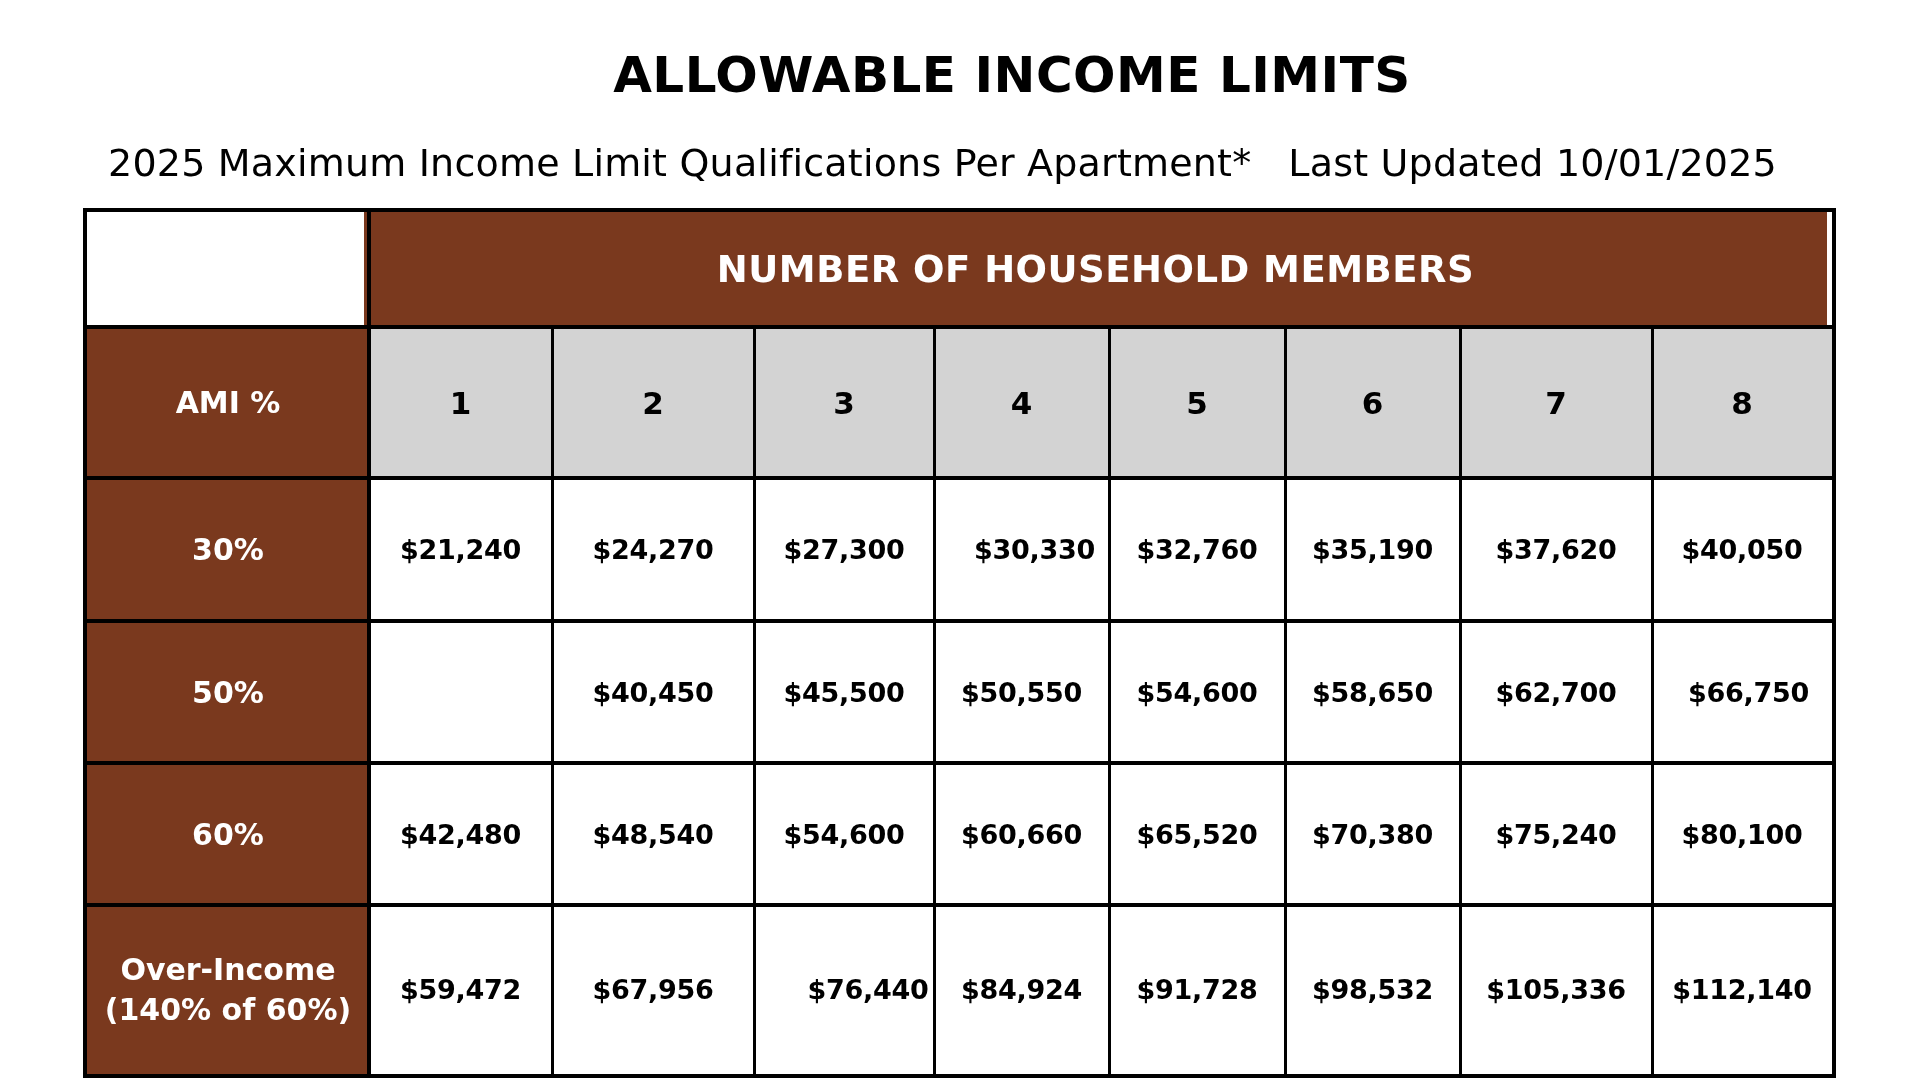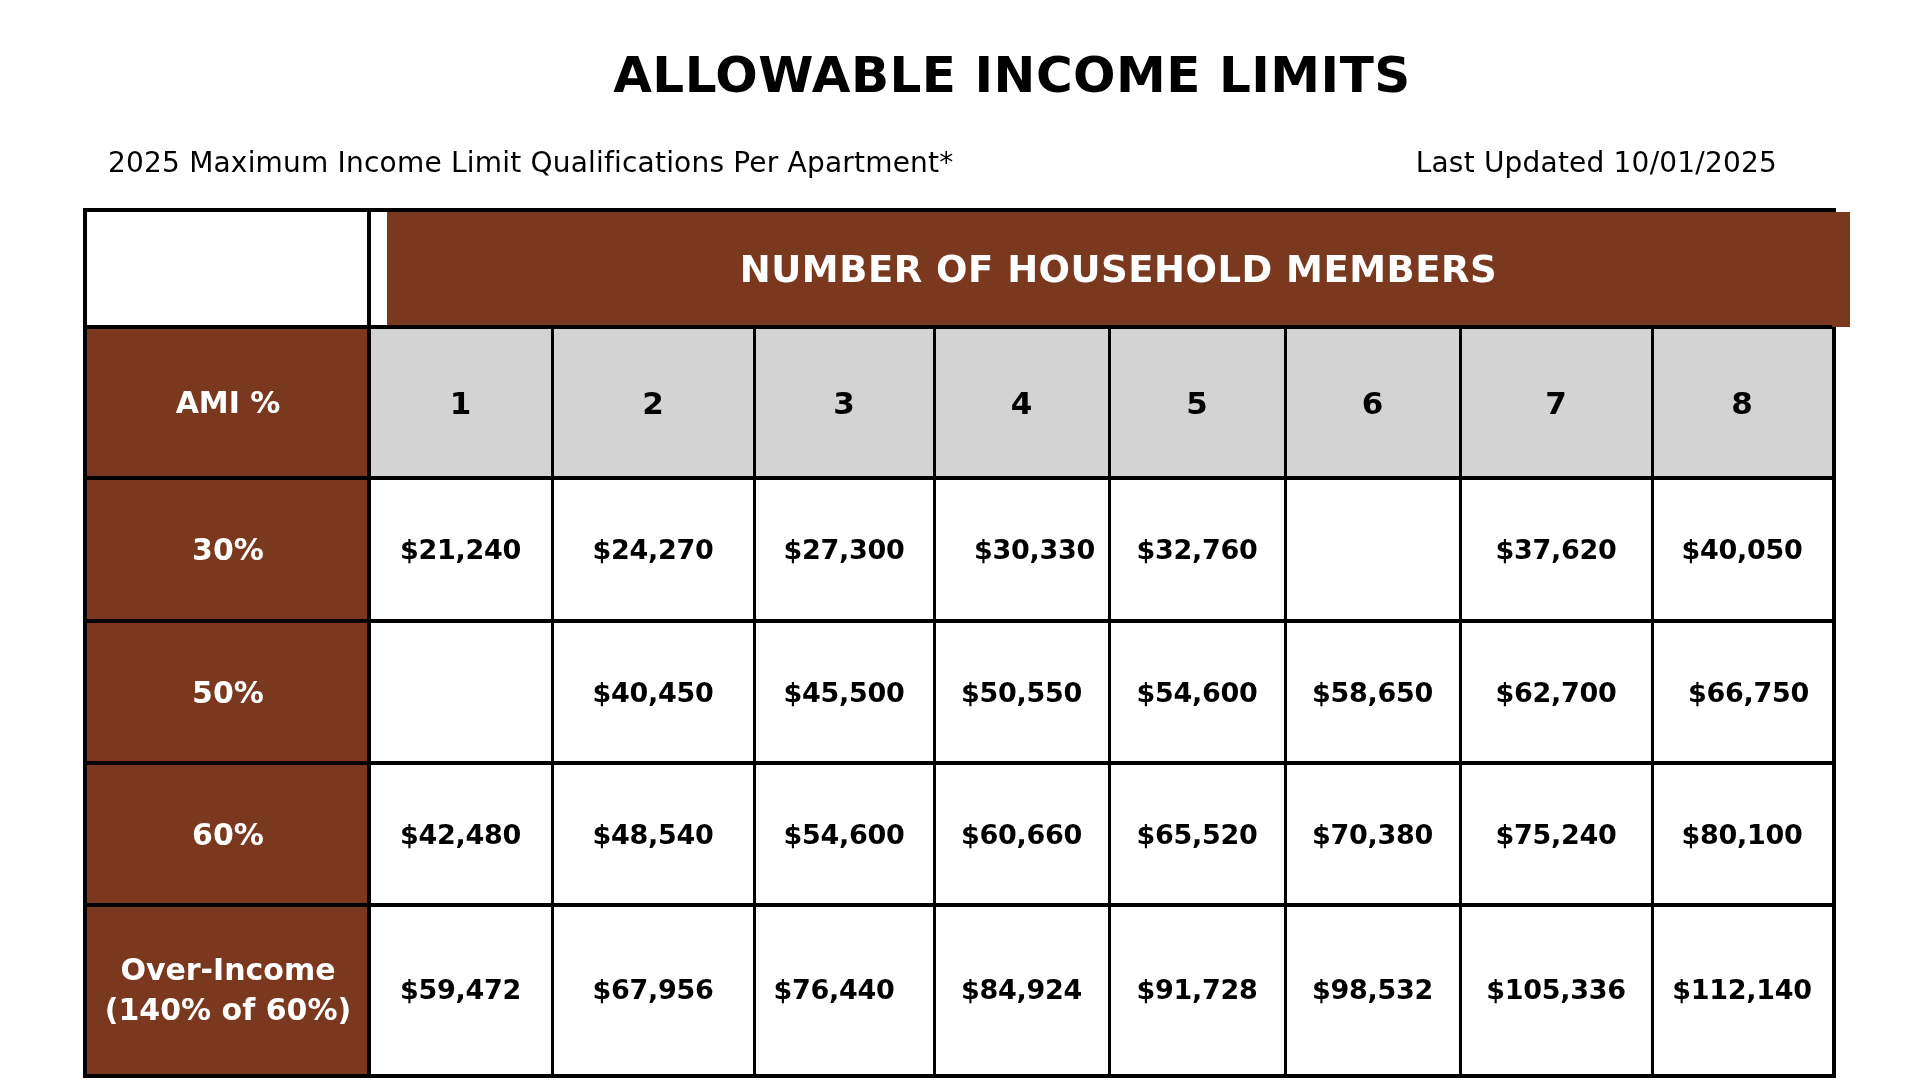--- a/index.html
+++ b/index.html
@@ -9,7 +9,7 @@
            font-family: "DejaVu Sans", sans-serif; font-weight: bold; font-size: 50px;
            letter-spacing: 0.5px; line-height: 62px; }
   .subtitle { position: absolute; top: 143px; font-family: "DejaVu Sans", sans-serif;
-              font-size: 28px; font-weight: normal; line-height: 40px; letter-spacing: 0.2px; }
+              font-size: 38px; font-weight: normal; line-height: 40px; letter-spacing: 0.2px; }
   .subtitle.left { left: 108px; }
   .subtitle.right { right: 143px; text-align: right; }
 

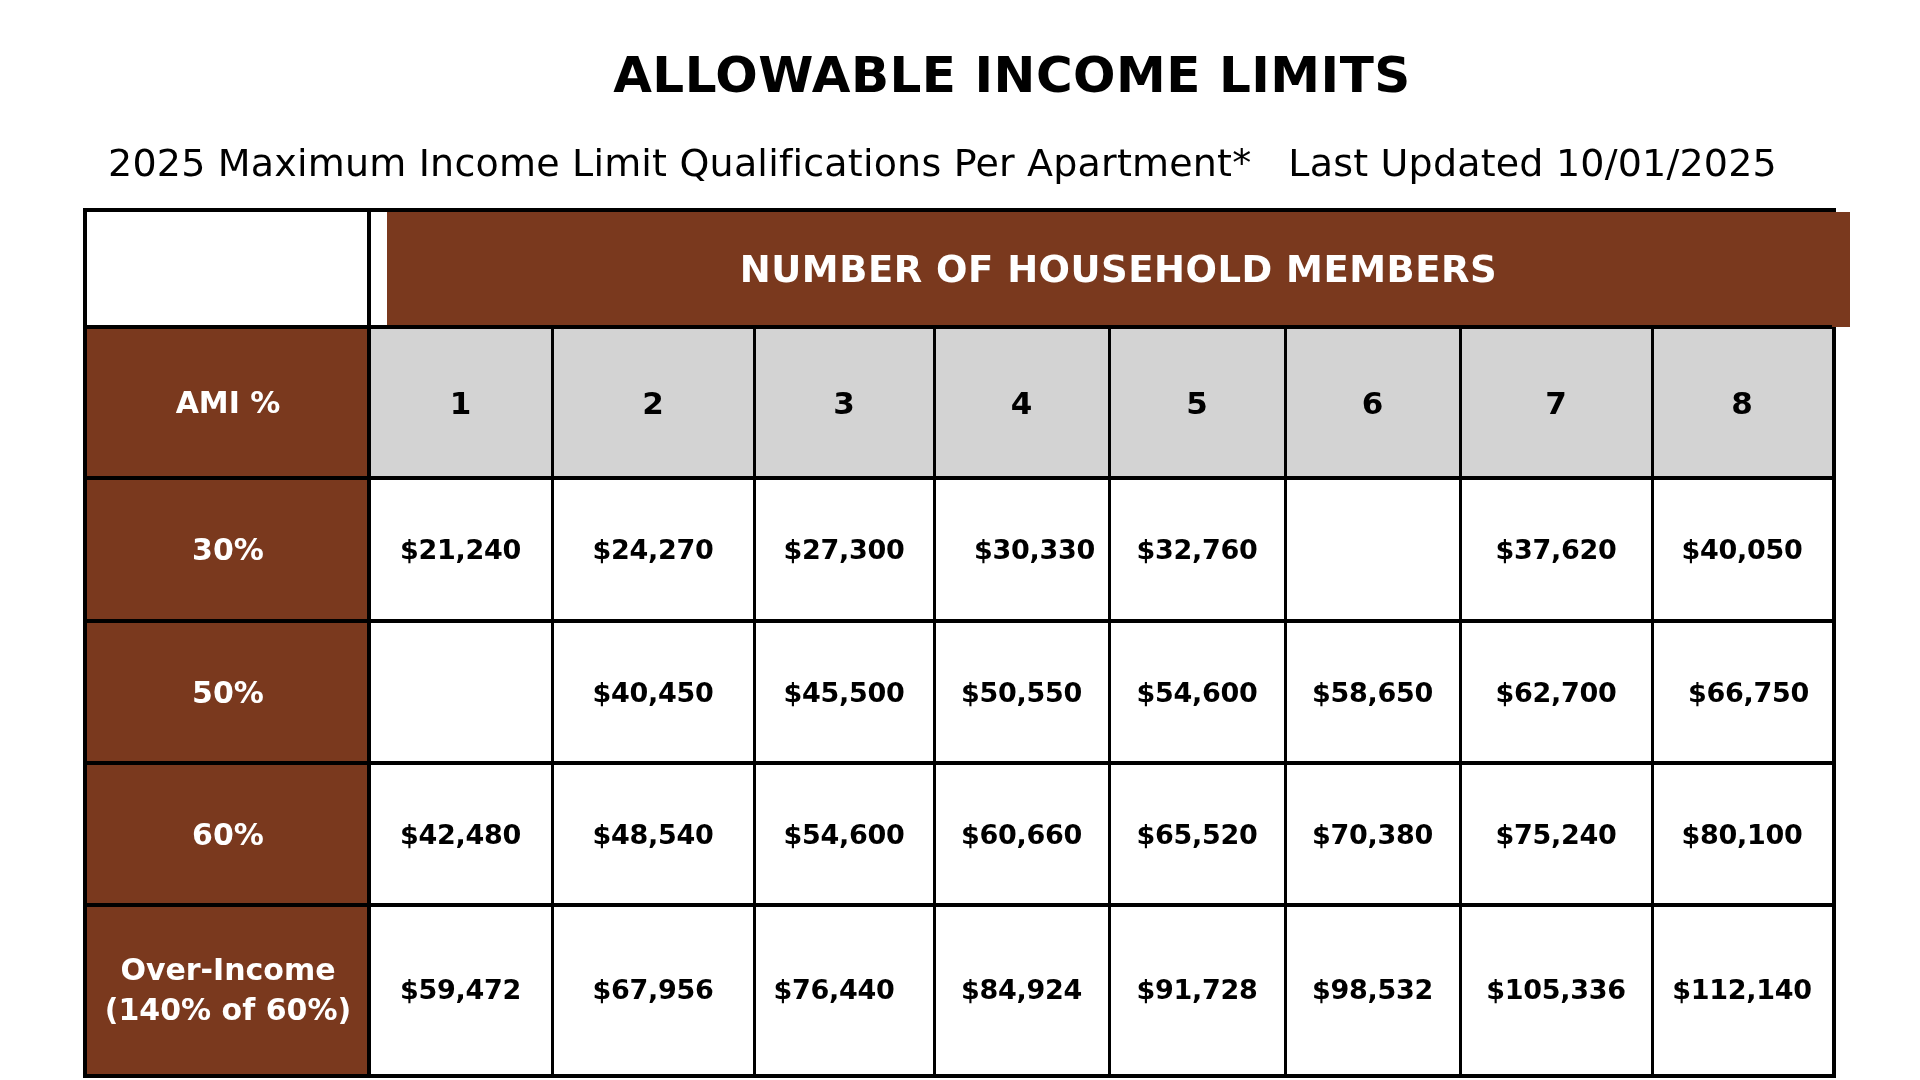--- a/index.html
+++ b/index.html
@@ -40,7 +40,7 @@
 <div class="table">
 
   <div class="cell corner" style="left:0;top:0;width:282px;height:115px;"></div>
-  <div class="cell brown hdr-members" style="left:300px;top:0;width:1463px;height:115px;text-align:center;">NUMBER OF HOUSEHOLD MEMBERS</div>
+  <div class="cell brown hdr-members" style="left:277px;top:0;width:1463px;height:115px;text-align:center;">NUMBER OF HOUSEHOLD MEMBERS</div>
 
   <div class="cell brown ami-label" style="left:0;top:115px;width:282px;height:151px;">AMI %</div>
   <div class="cell gray num" style="left:282px;top:115px;width:183px;height:151px;">1</div>

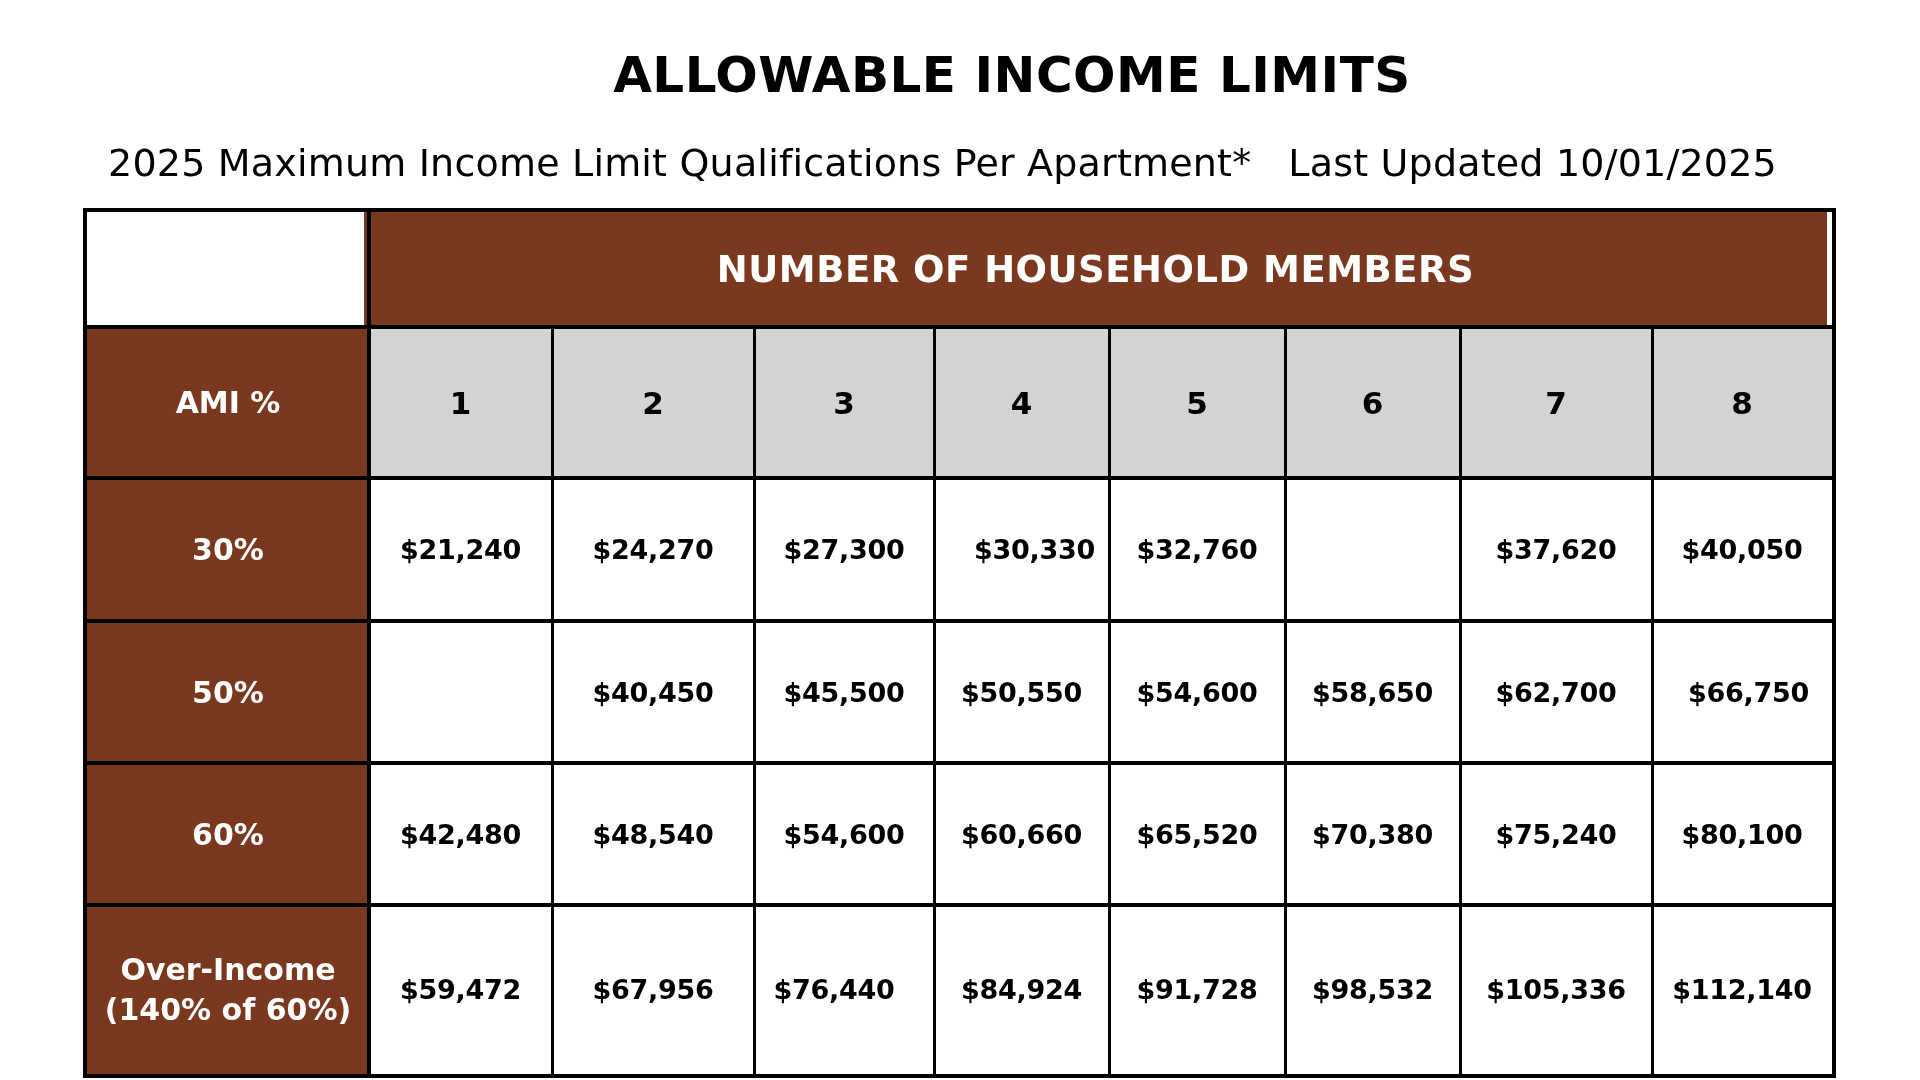--- a/index.html
+++ b/index.html
@@ -58,6 +58,7 @@
   <div class="cell white val" style="left:667px;top:266px;width:180px;height:143px;">$27,300</div>
   <div class="cell white val" style="left:847px;top:266px;width:175px;height:143px;margin-left:13px;">$30,330</div>
   <div class="cell white val" style="left:1022px;top:266px;width:176px;height:143px;">$32,760</div>
+  <div class="cell white val" style="left:1198px;top:266px;width:175px;height:143px;">$35,190</div>
   <div class="cell white val" style="left:1373px;top:266px;width:192px;height:143px;">$37,620</div>
   <div class="cell white val" style="left:1565px;top:266px;width:180px;height:143px;">$40,050</div>
 

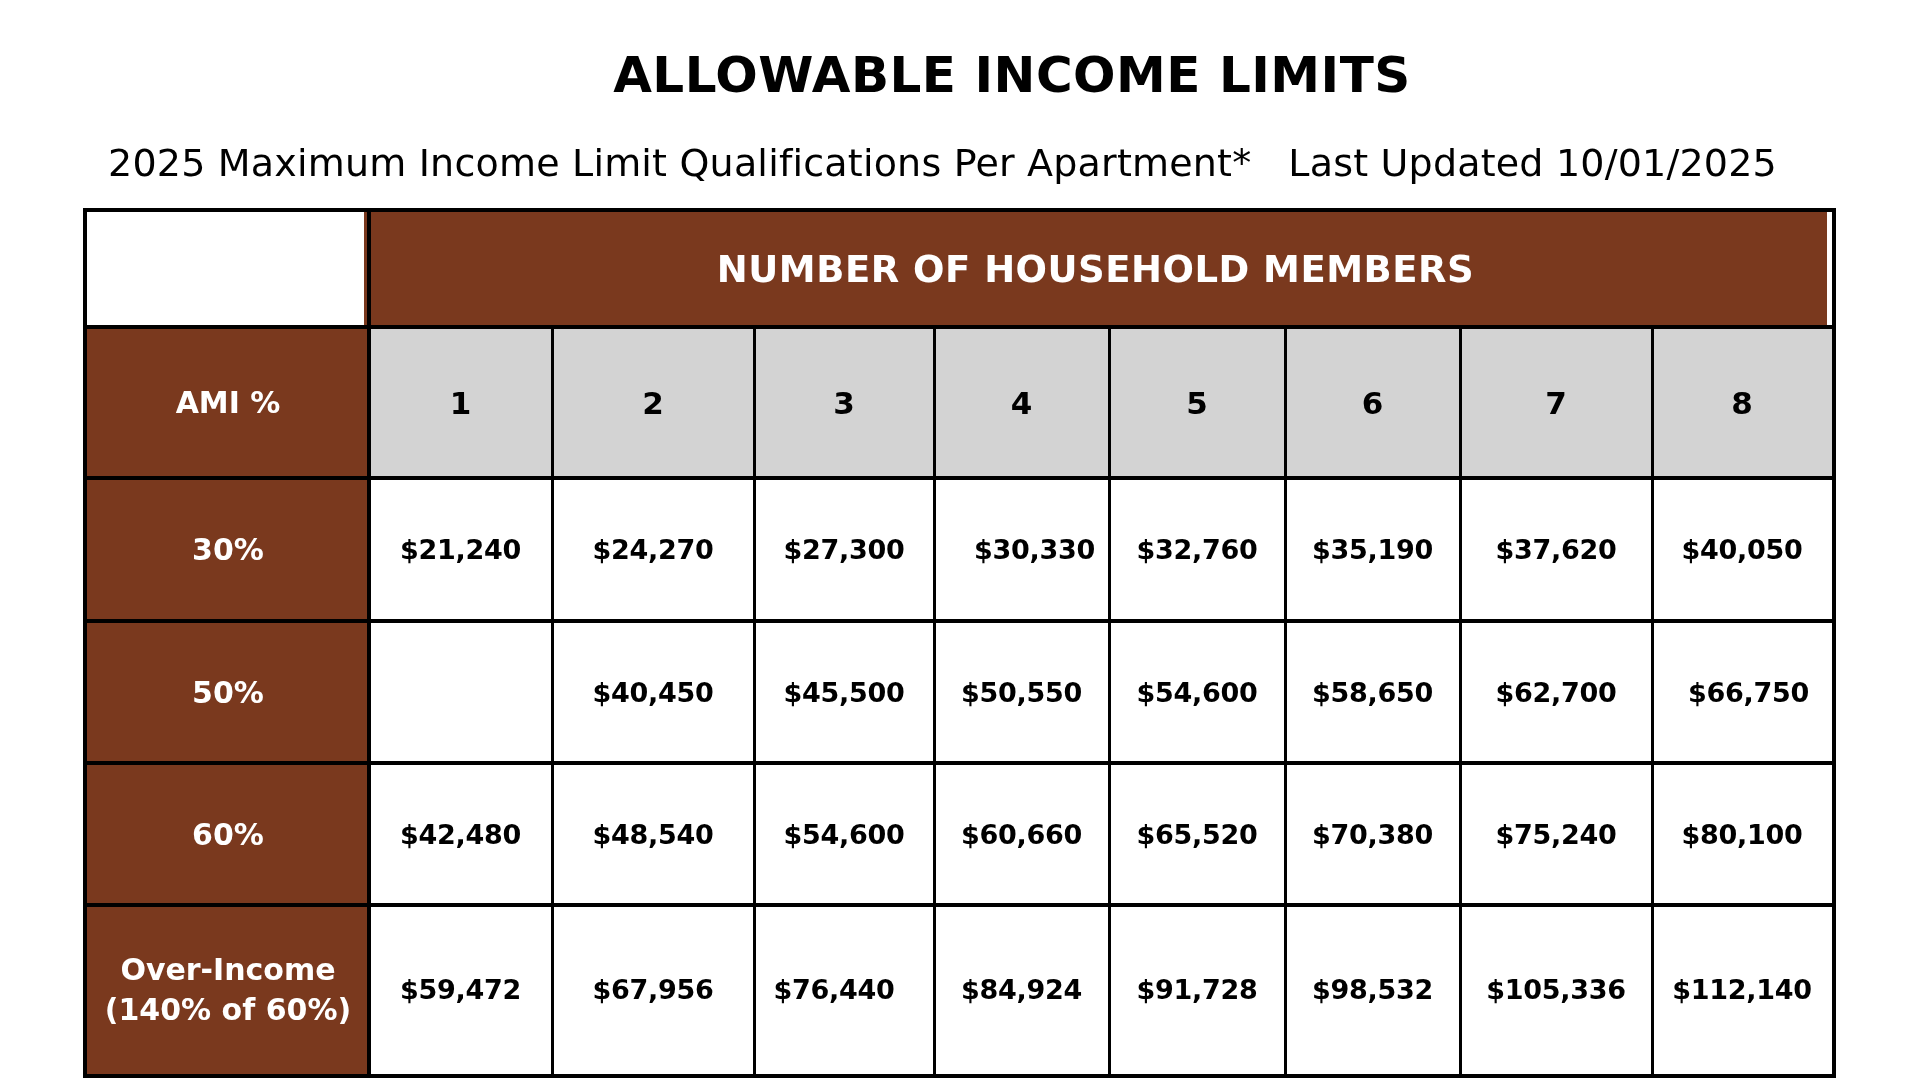--- a/index.html
+++ b/index.html
@@ -87,7 +87,7 @@
   </div>
   <div class="cell white val" style="left:282px;top:693px;width:183px;height:169px;">$59,472</div>
   <div class="cell white val" style="left:465px;top:693px;width:202px;height:169px;">$67,956</div>
-  <div class="cell white val" style="left:633px;top:693px;width:180px;height:169px;padding-left:48px;">$76,440</div>
+  <div class="cell white val" style="left:667px;top:693px;width:180px;height:169px;padding-left:48px;">$76,440</div>
   <div class="cell white val" style="left:847px;top:693px;width:175px;height:169px;">$84,924</div>
   <div class="cell white val" style="left:1022px;top:693px;width:176px;height:169px;">$91,728</div>
   <div class="cell white val" style="left:1198px;top:693px;width:175px;height:169px;">$98,532</div>

